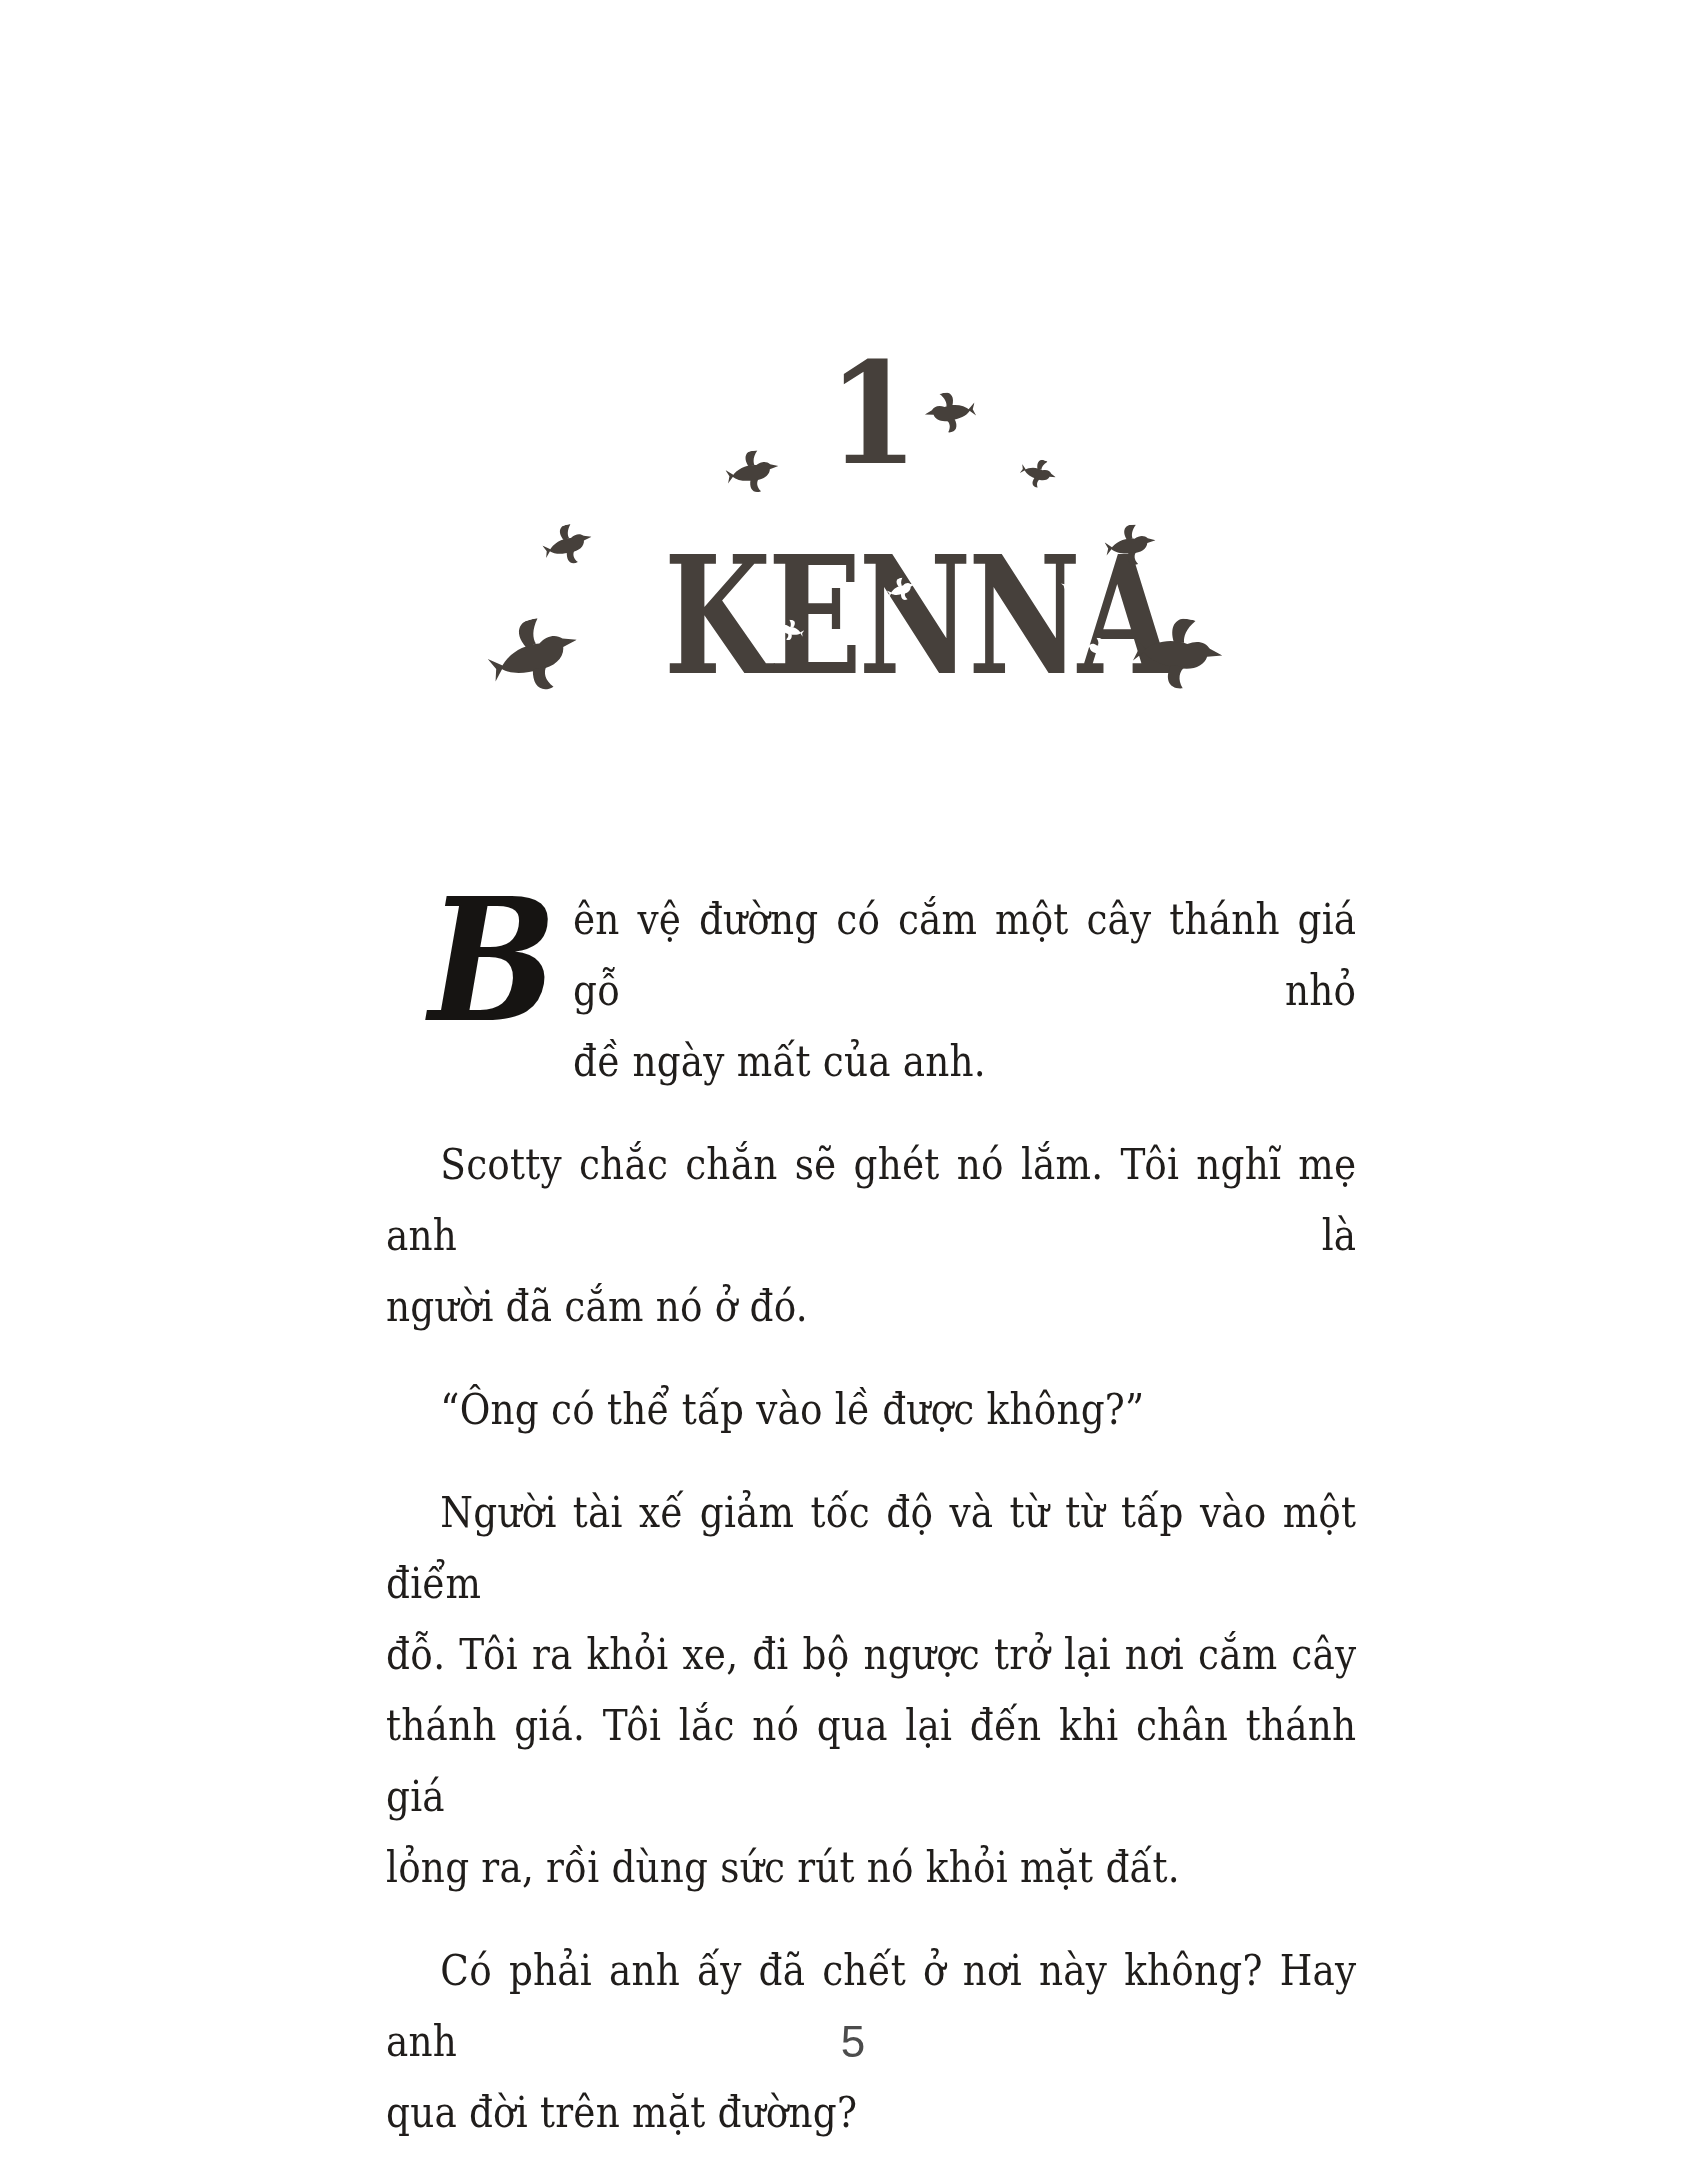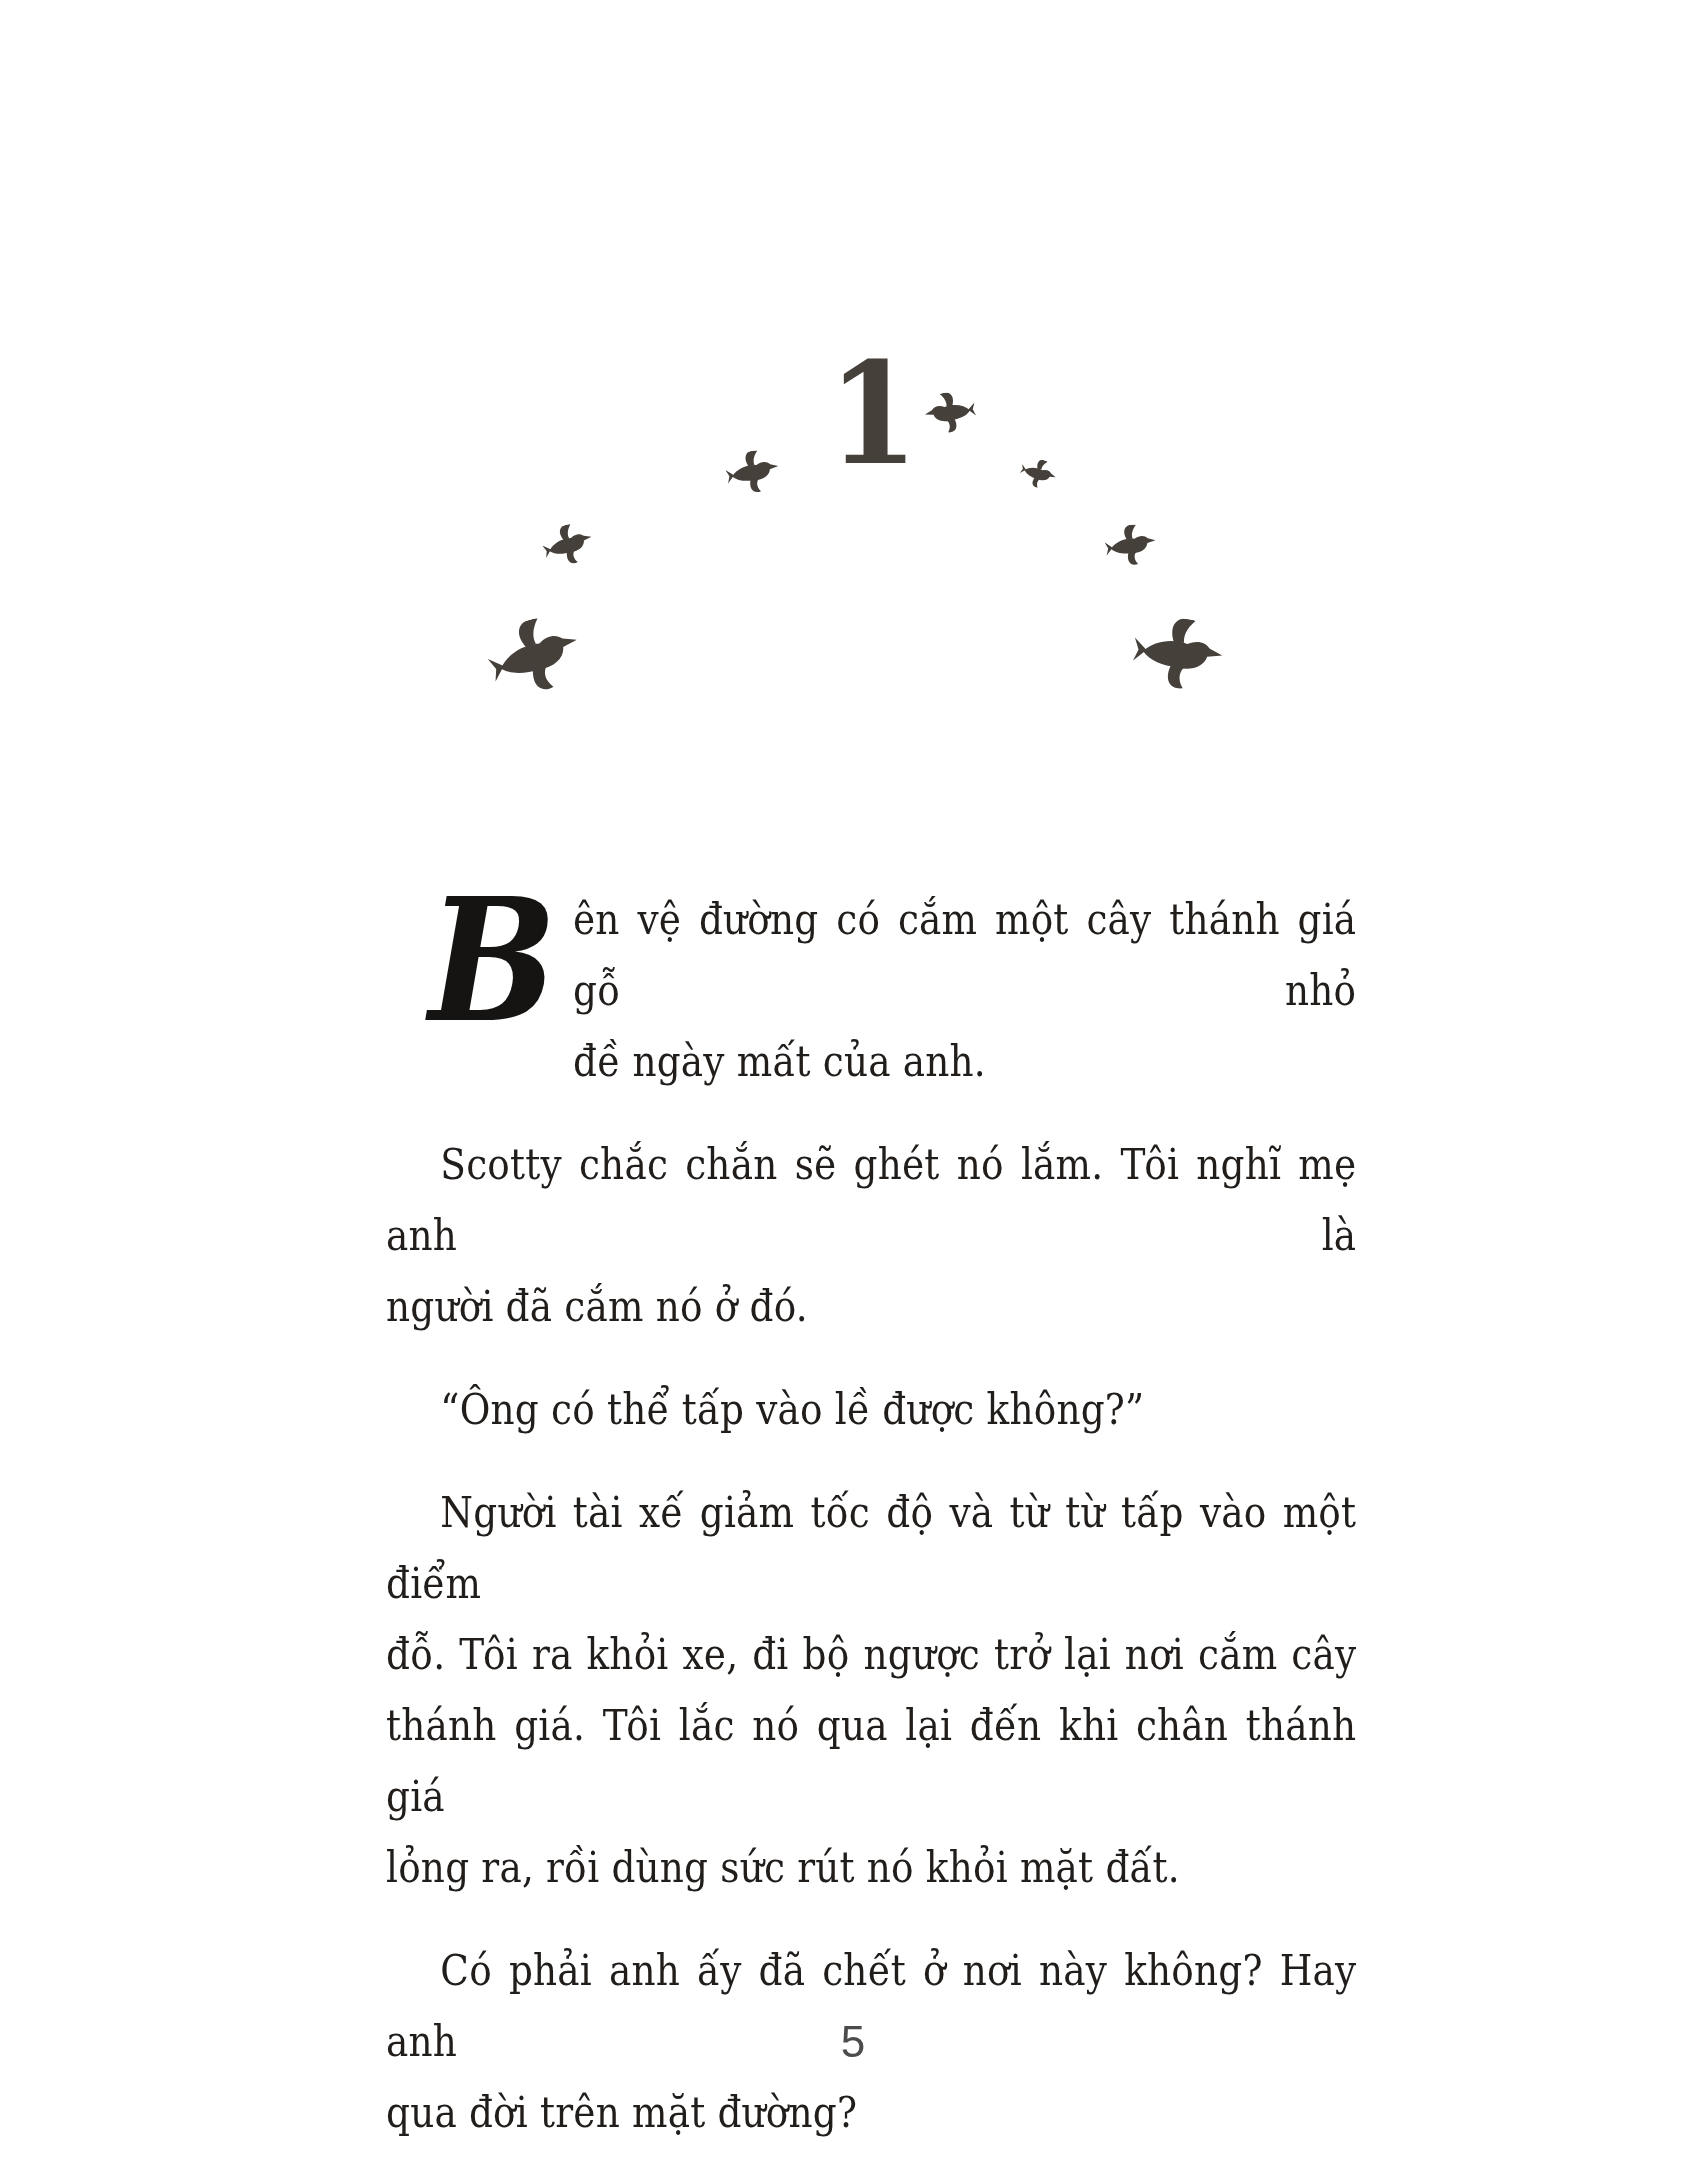--- a/index.html
+++ b/index.html
@@ -109,6 +109,9 @@
   <div class="heading">
     <div class="chapnum">1</div>
 
+    <div class="title-wrap">
+      <span class="title-text">KENNA</span>
+    </div>
 
     <svg class="bird b1" viewBox="0 0 54 44">
         <use href="#bird"></use>

